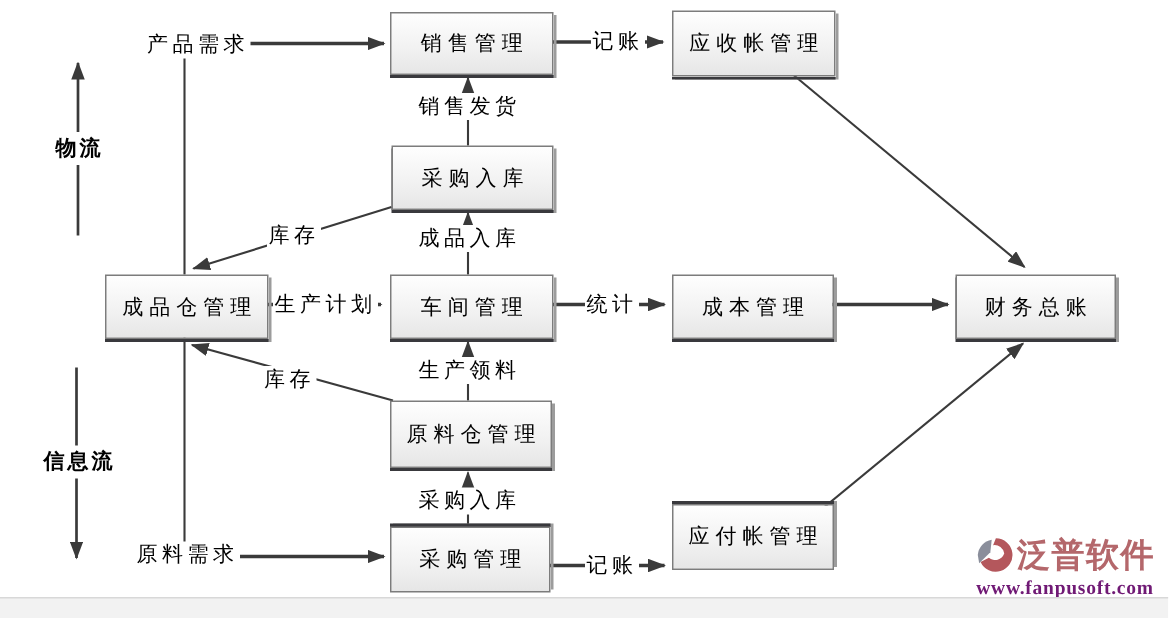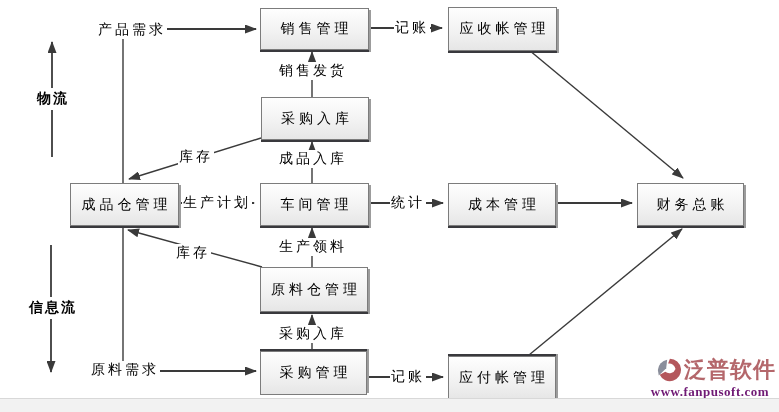--- a/index.html
+++ b/index.html
@@ -81,7 +81,7 @@
   <div class="box" style="left:637px;top:183px;width:105px;height:41px">财务总账</div>
   <div class="box" style="left:260px;top:267px;width:106px;height:43px">原料仓管理</div>
   <div class="box shadow-up" style="left:260px;top:351px;width:105px;height:42px">采购管理</div>
-  <div class="box shadow-up" style="left:448px;top:356px;width:106px;height:42px">应付帐管理</div>
+  <div class="box shadow-up" style="left:448px;top:336px;width:106px;height:42px">应付帐管理</div>
 
   <div class="elabel" style="left:132px;top:30px">产品需求</div>
   <div class="elabel" style="left:412px;top:28px">记账</div>

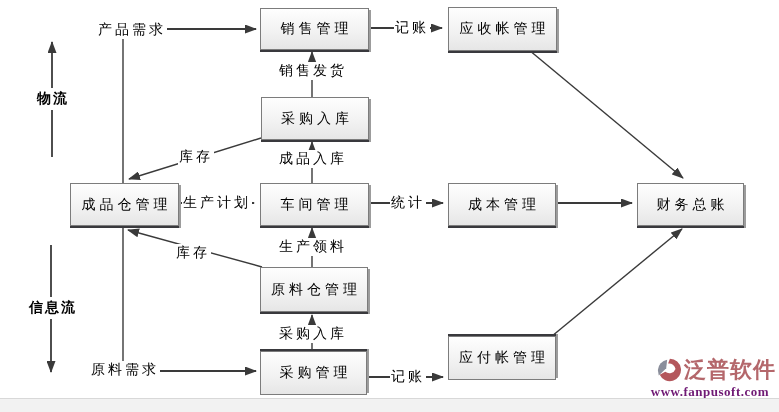--- a/index.html
+++ b/index.html
@@ -17,7 +17,7 @@
   .flowlabel{position:absolute;transform:translate(-50%,-50%);background:#fff;
           padding:2px 1px;font-size:14px;letter-spacing:2px;color:#000;white-space:nowrap;font-weight:bold;}
   .watermark{position:absolute;left:644px;top:354px;width:132px;text-align:center;}
-  .wm-row{display:flex;align-items:center;justify-content:flex-end;gap:2px;height:32px;}
+  .wm-row{display:flex;align-items:center;justify-content:center;gap:2px;height:32px;}
   .wm-brand{font-size:22px;font-weight:bold;letter-spacing:1px;}
   .wm-url{font-size:13px;font-weight:bold;letter-spacing:0.5px;margin-top:-2px;}
   .footer{position:absolute;left:0;right:0;bottom:0;height:13px;background:#f2f2f2;

